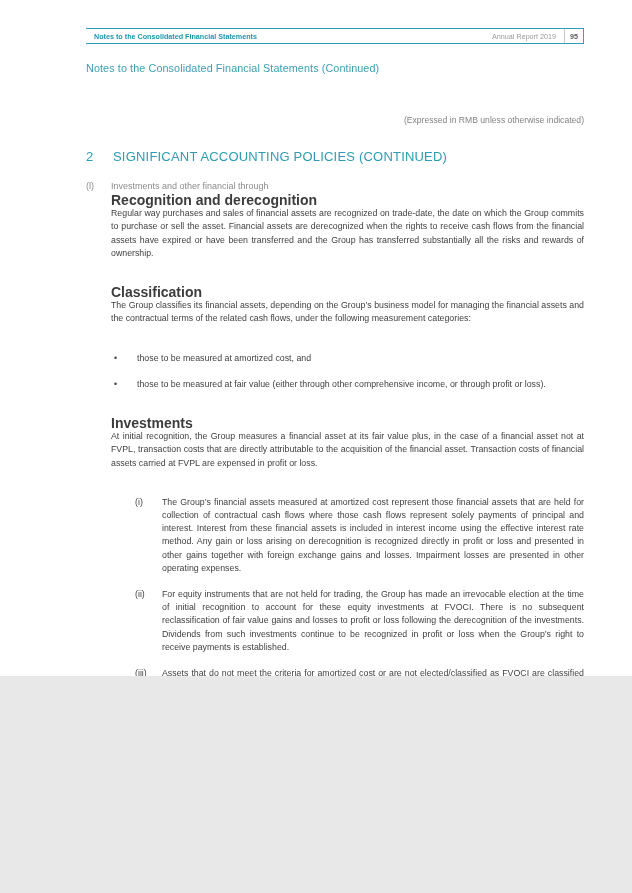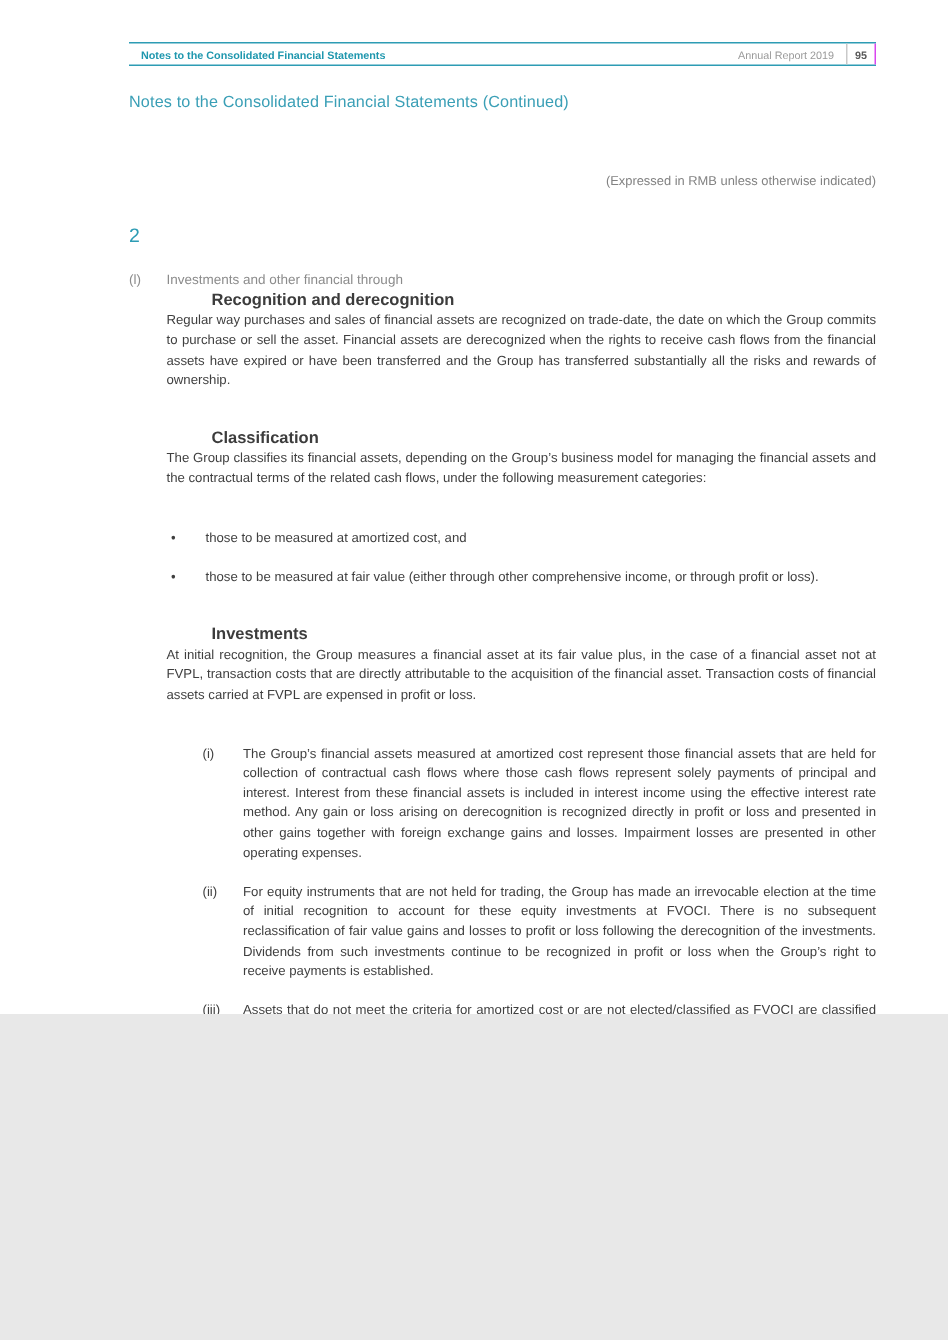--- a/index.html
+++ b/index.html
@@ -89,6 +89,7 @@
 
     <div class="section-heading">
       <span class="section-num">2</span>
+      <span class="section-title">SIGNIFICANT ACCOUNTING POLICIES (CONTINUED)</span>
     </div>
 
     <div class="subsection">

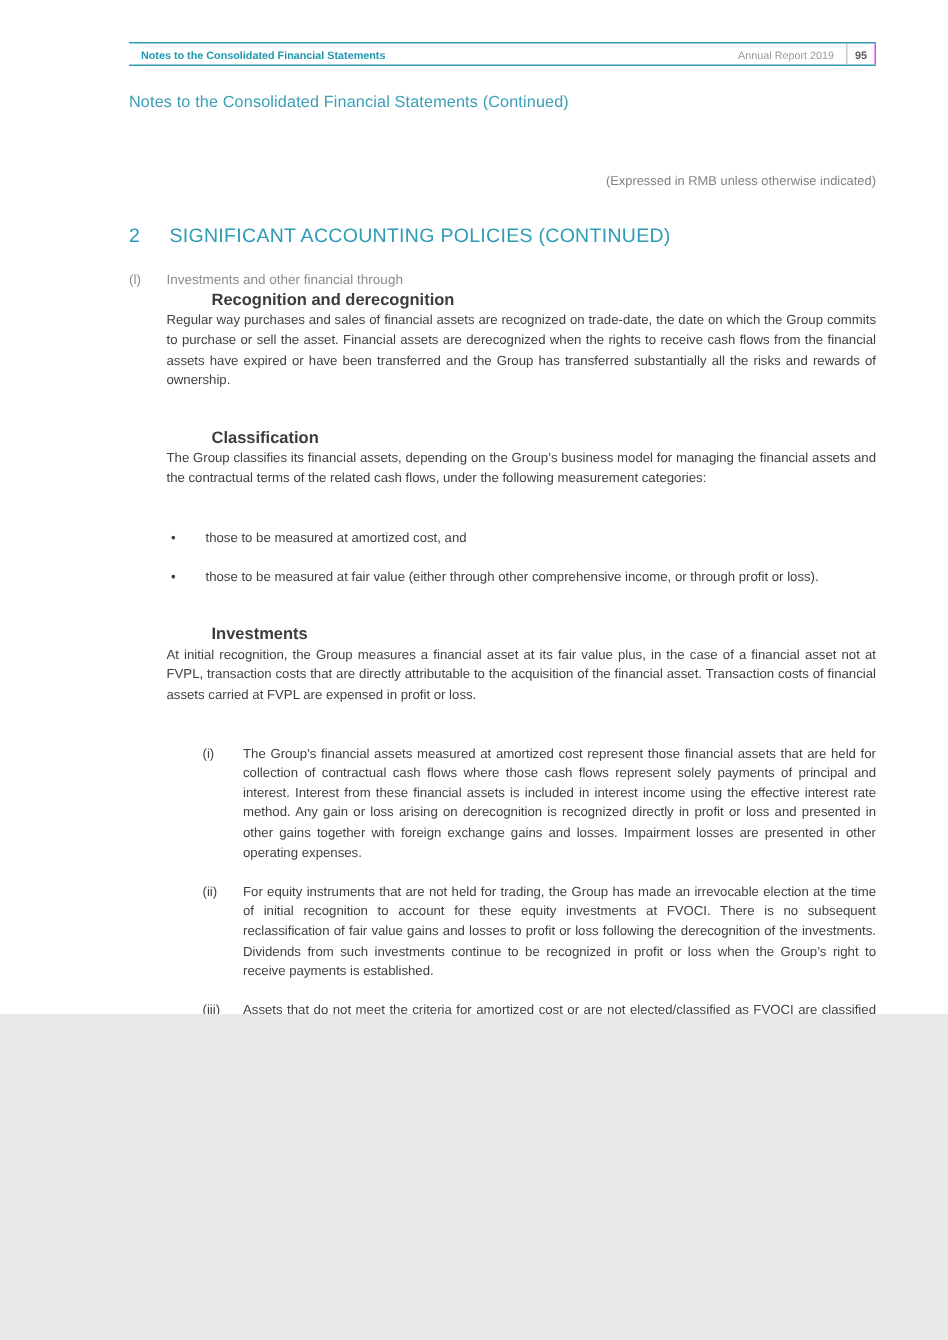--- a/index.html
+++ b/index.html
@@ -55,7 +55,7 @@
   .sub-title { color:#8c8c8c; font-size:9px; margin-bottom:3px; }
 
   .bold-head {
-    font-weight:bold; font-size:11px; line-height:13.2px; color:#3c3c3c;margin-left:30px;
+    font-weight:bold; font-size:14px; line-height:13.2px; color:#3c3c3c;
   }
   p.body {
     font-size:8.8px; line-height:13.2px; text-align:justify;

